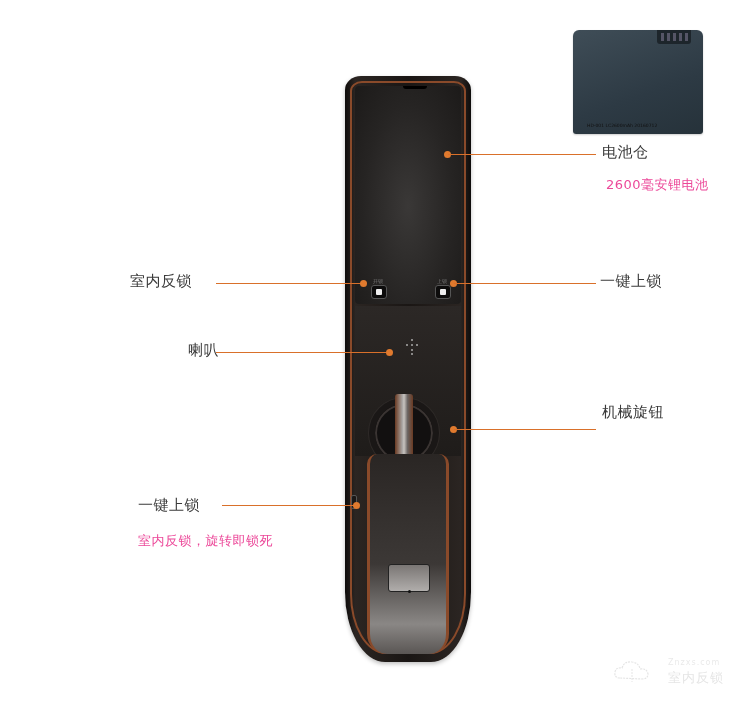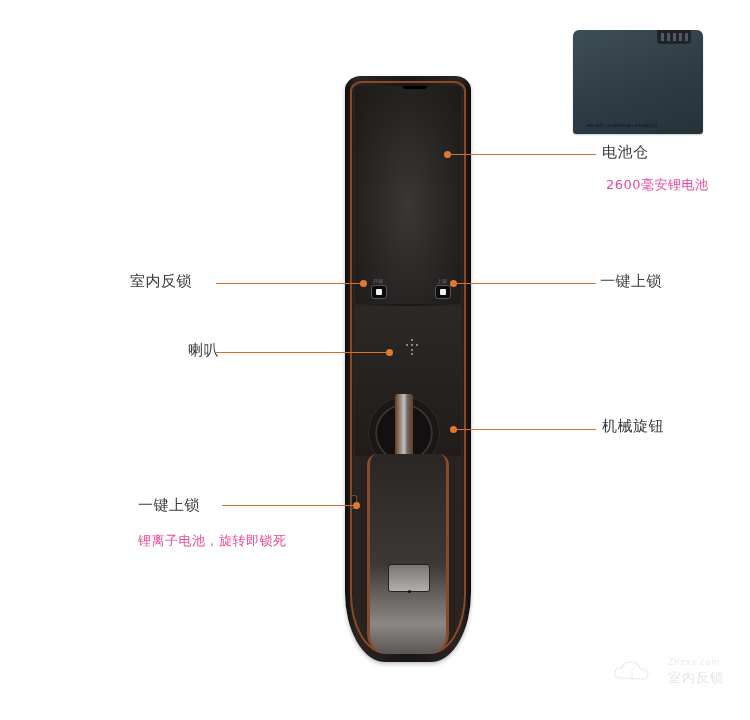--- a/index.html
+++ b/index.html
@@ -149,7 +149,7 @@
 
 <div class="dot" style="left:450px; top:426px;"></div>
 <div class="line" style="left:454px; top:429px; width:142px;"></div>
-<div class="label" style="left:602px; top:417px;">机械旋钮</div>
+<div class="label" style="left:602px; top:403px;">机械旋钮</div>
 
 <div class="label" style="left:138px; top:496px;">一键上锁</div>
 <div class="line" style="left:222px; top:505px; width:134px;"></div>

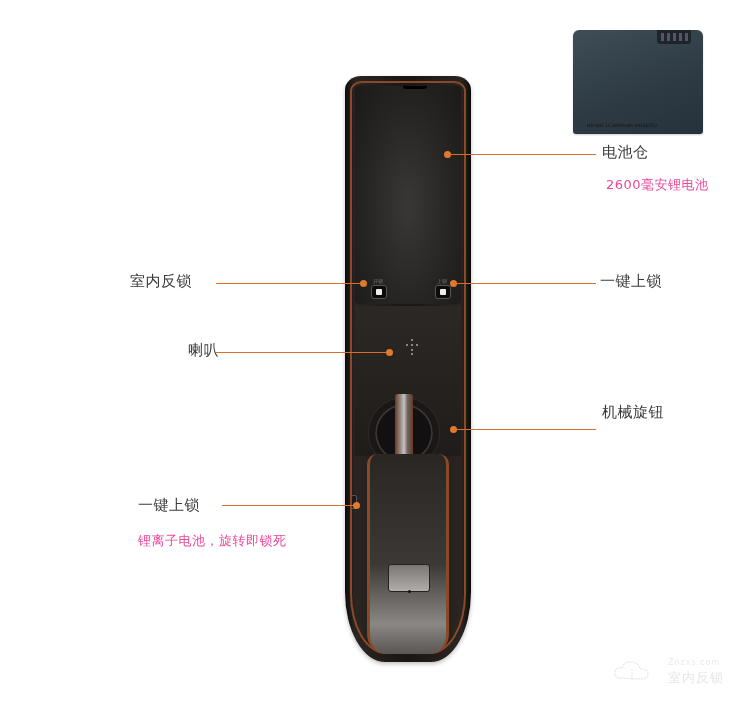--- a/index.html
+++ b/index.html
@@ -154,7 +154,7 @@
 <div class="label" style="left:138px; top:496px;">一键上锁</div>
 <div class="line" style="left:222px; top:505px; width:134px;"></div>
 <div class="dot" style="left:353px; top:502px;"></div>
-<div class="sub" style="left:138px; top:532px;">锂离子电池，旋转即锁死</div>
+<div class="sub" style="left:138px; top:532px;">室内反锁，旋转即锁死</div>
 
 <div class="watermark">
   <svg class="wm-cloud" viewBox="0 0 40 26">

